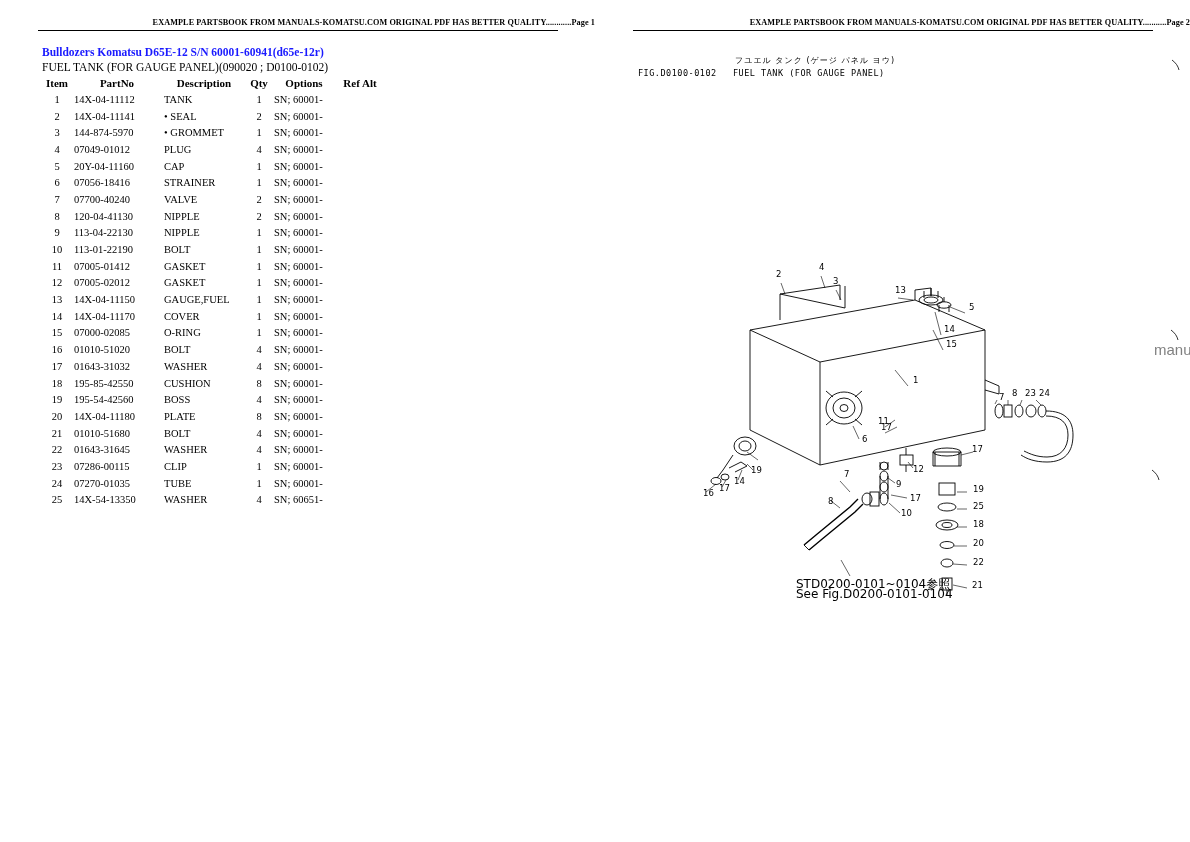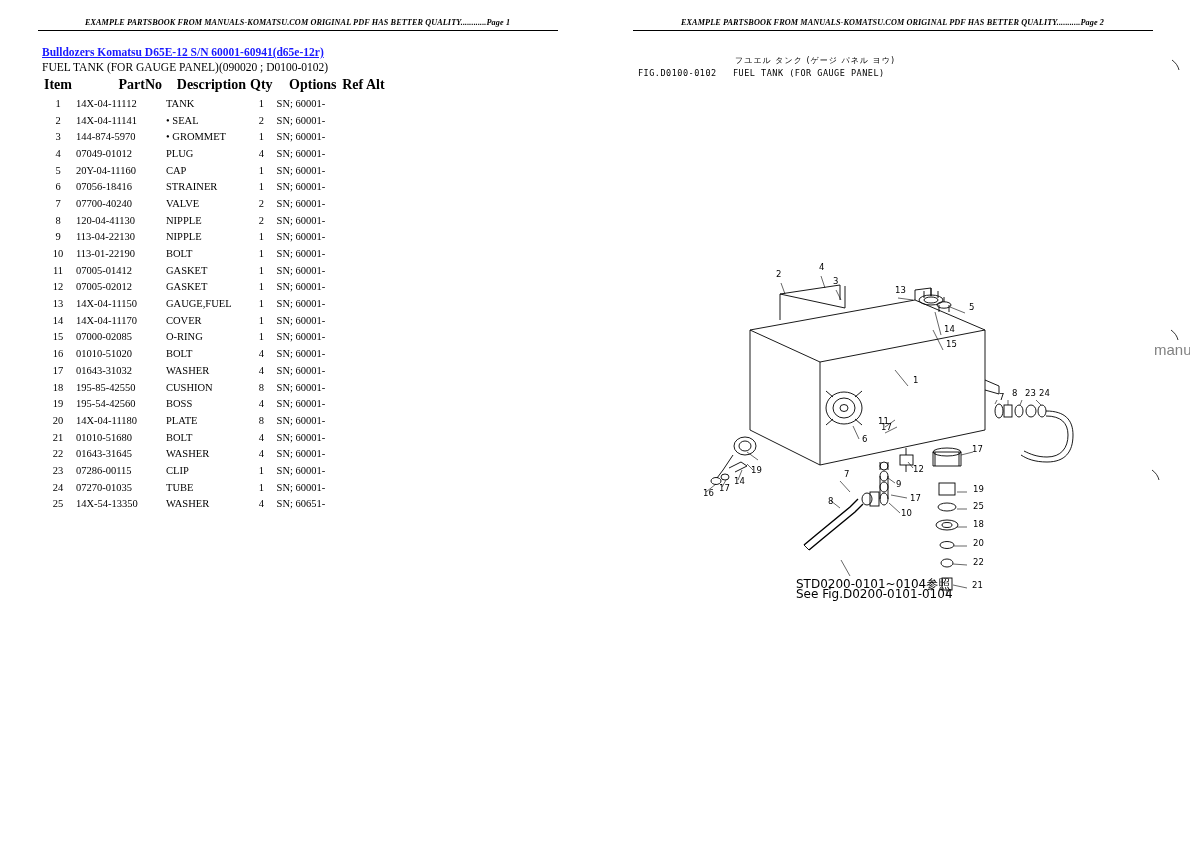--- a/index.html
+++ b/index.html
@@ -34,10 +34,9 @@
     top: 18px;
     left: 0;
     width: 100%;
-    text-align: center;
+    text-align: right;
     font-family: "Liberation Serif", serif;
     font-weight: bold;
-    font-style: italic;
     font-size: 8.2px;
     letter-spacing: 0.1px;
     white-space: nowrap;

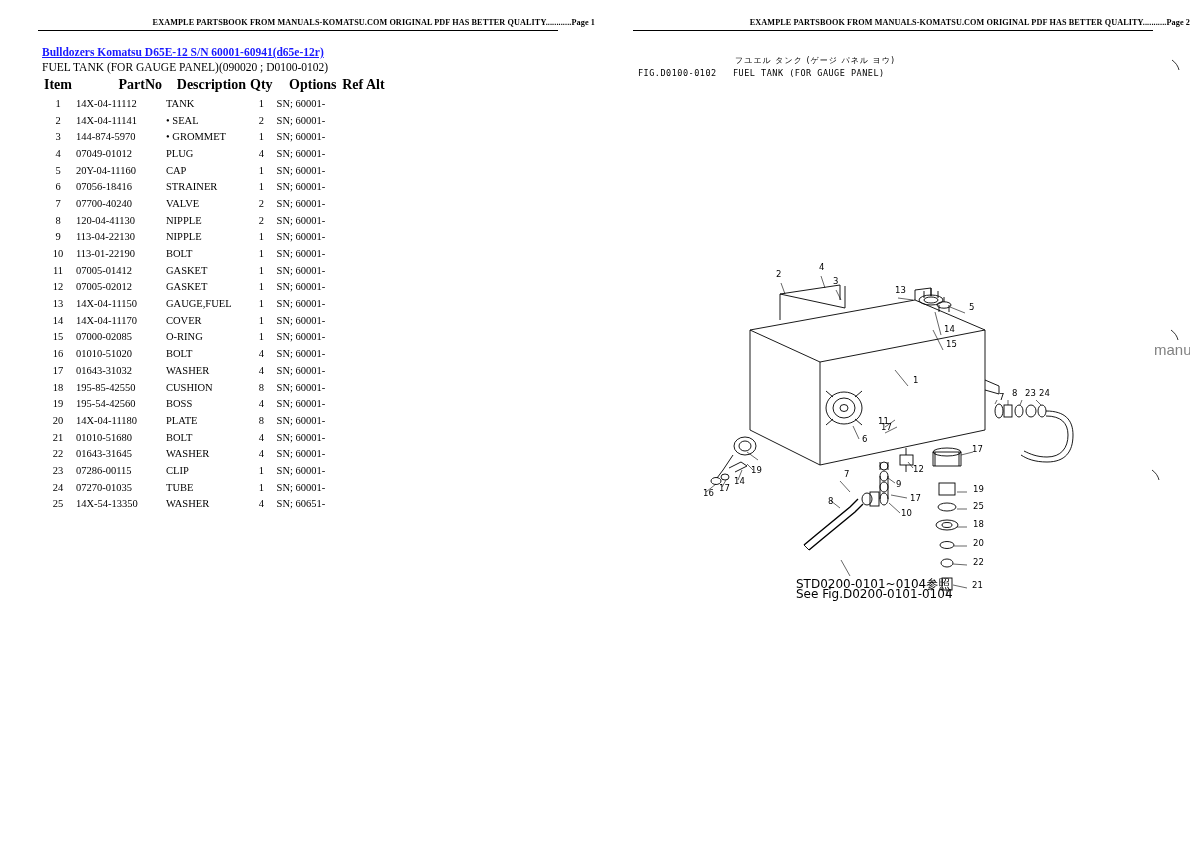--- a/index.html
+++ b/index.html
@@ -64,7 +64,6 @@
     white-space: nowrap;
   }
   .title-line .seg {
-    text-decoration: underline;
   }
   .subtitle-line {
     position: absolute;

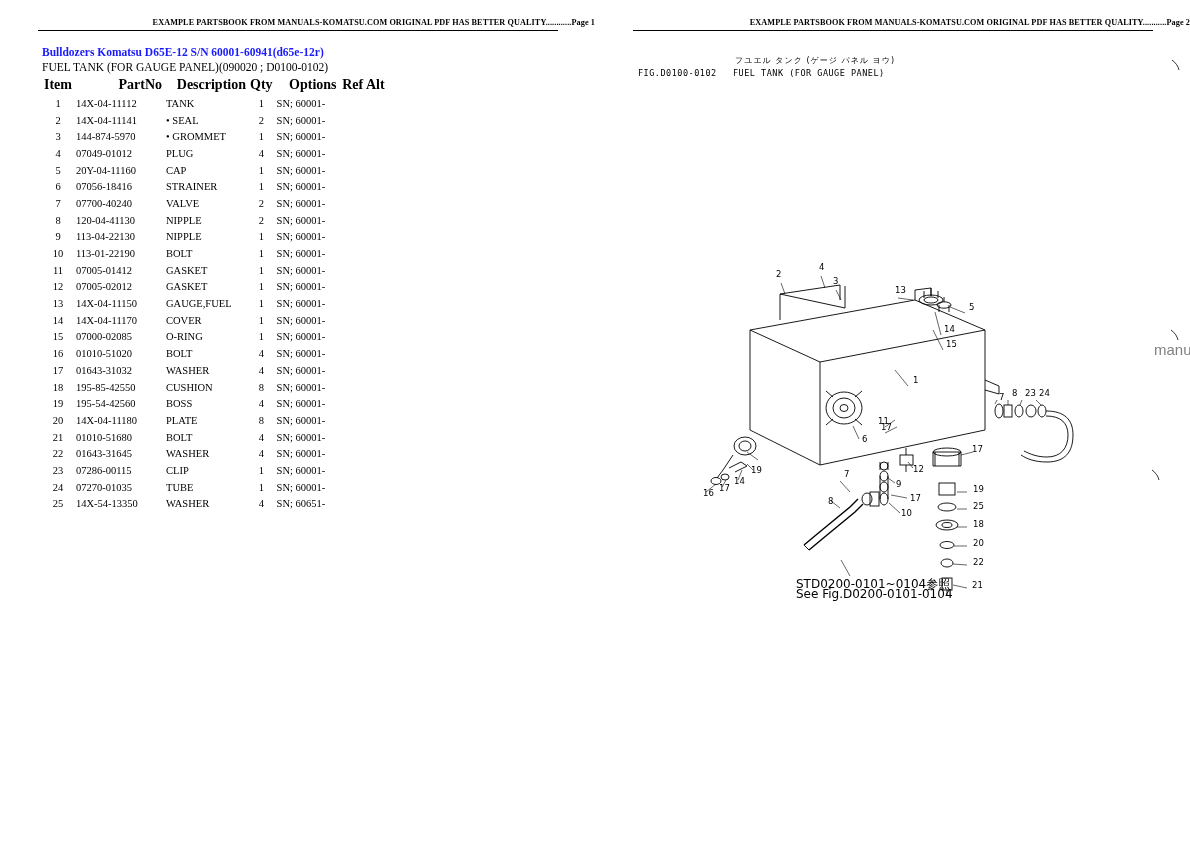--- a/index.html
+++ b/index.html
@@ -83,9 +83,9 @@
   }
   table.parts th {
     font-weight: bold;
-    text-align: right;
+    text-align: center;
     padding: 0 2px 2px 2px;
-    font-size: 14px;
+    font-size: 11px;
     white-space: nowrap;
   }
   table.parts td {

